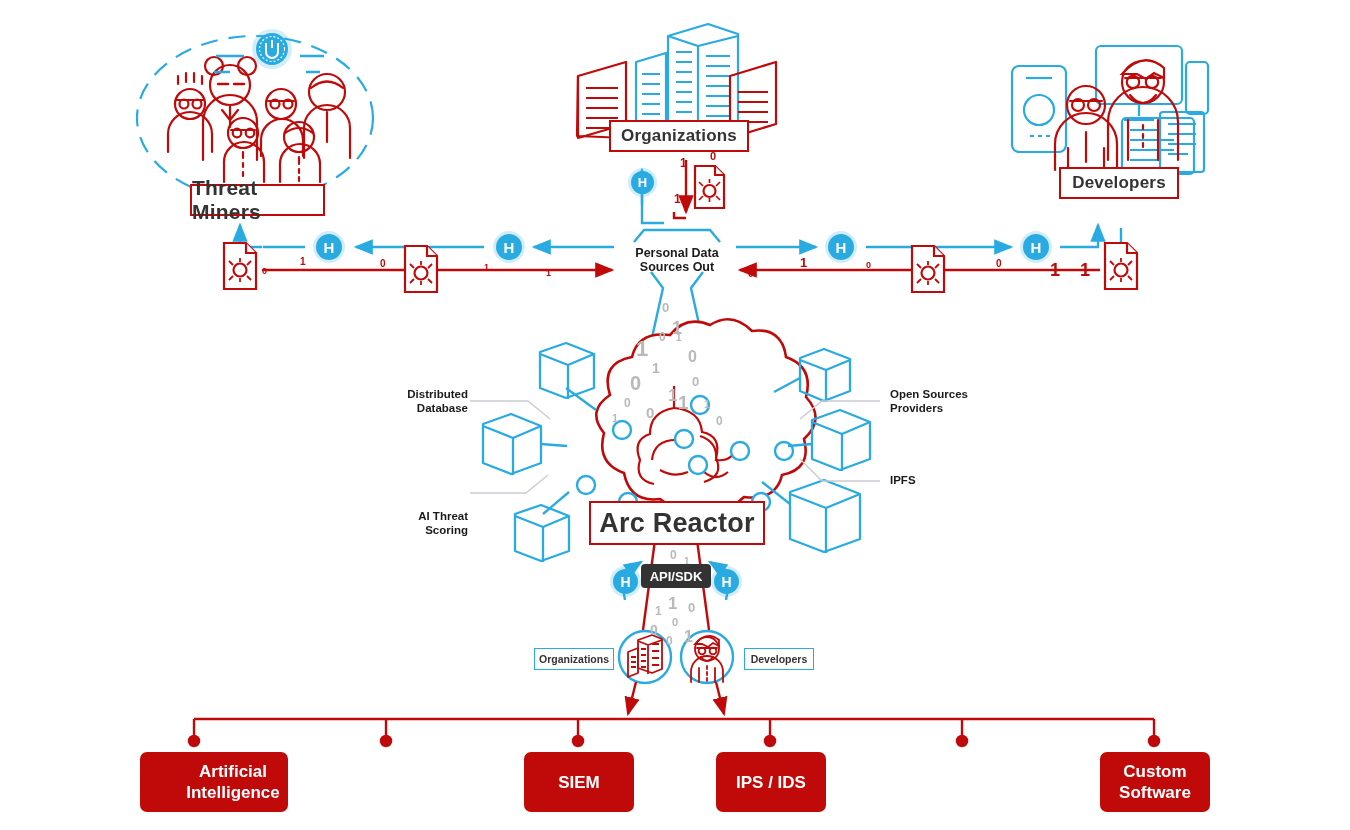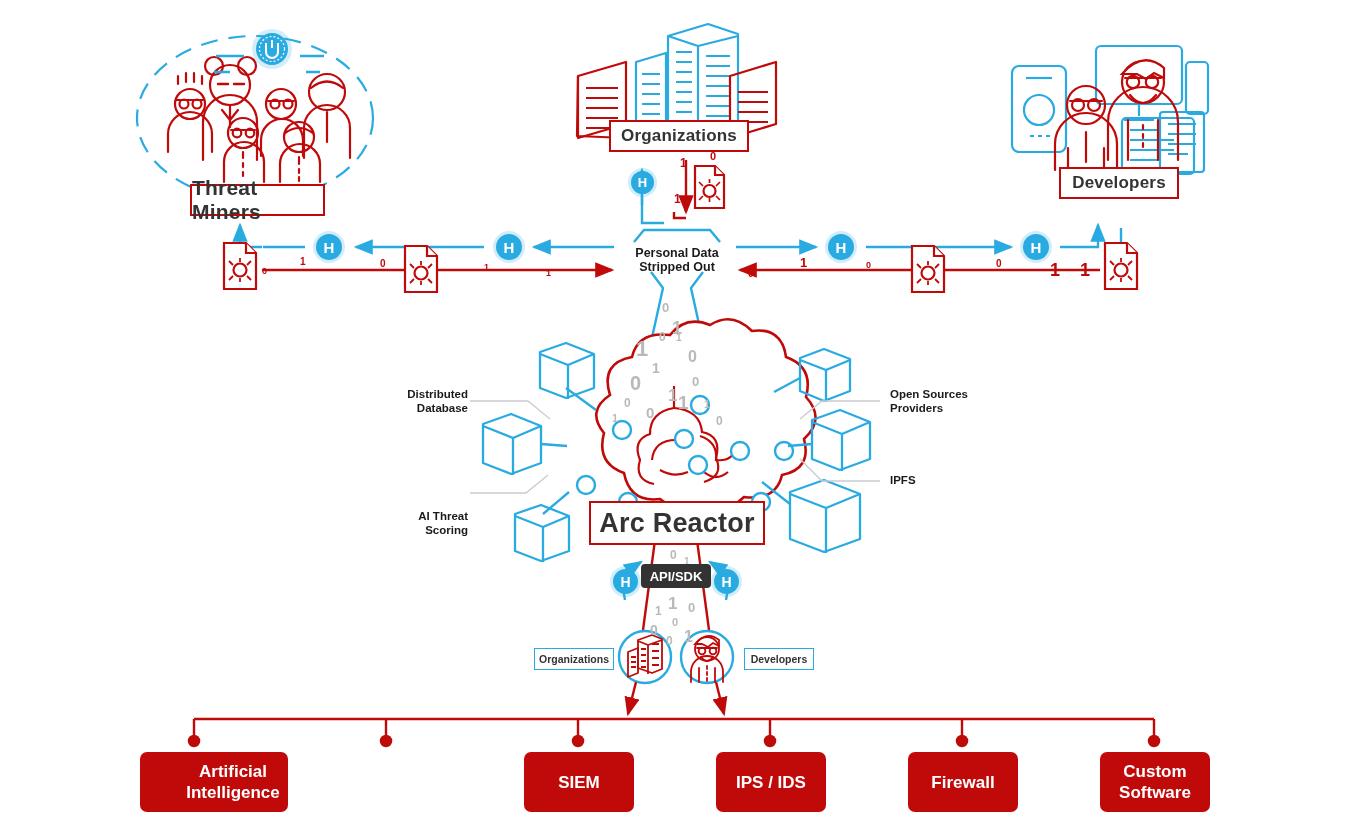--- a/index.html
+++ b/index.html
@@ -409,7 +409,7 @@
 
   <div class="funnel-label" style="left:612px;top:246px;width:130px;">
     <div>Personal Data</div>
-    <div>Stripped Out</div>
+    <div>Sources Out</div>
   </div>
 
   <div class="callout r" style="left:370px;top:388px;width:98px;">

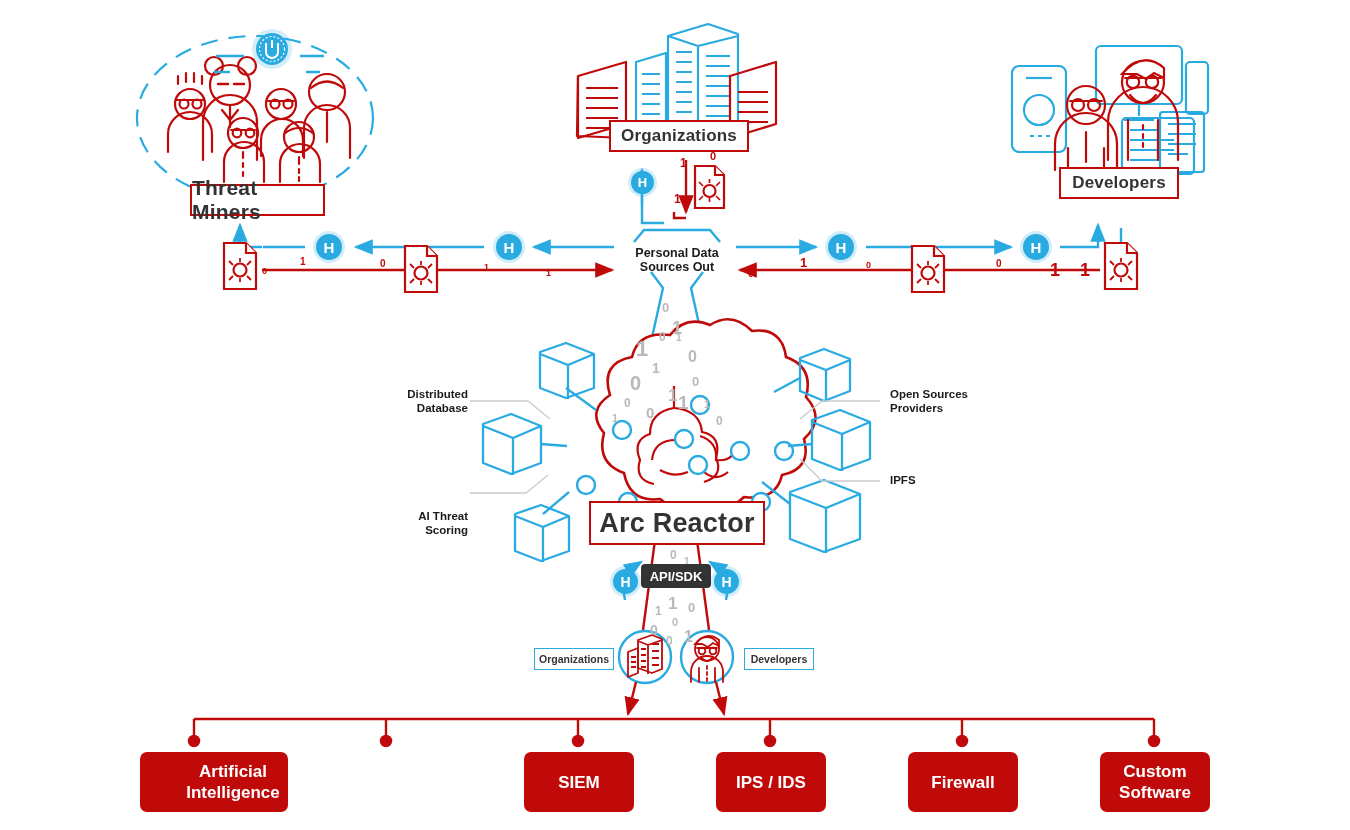--- a/index.html
+++ b/index.html
@@ -445,9 +445,6 @@
   <div class="chip" style="left:716px;top:752px;width:110px;height:60px;justify-content:center;">
     <div><span>IPS / IDS</span></div>
   </div>
-  <div class="chip" style="left:908px;top:752px;width:110px;height:60px;">
-    <div><span>Firewall</span></div>
-  </div>
   <div class="chip" style="left:1100px;top:752px;width:110px;height:60px;">
     <div><span>Custom</span><br>
          <span>Software</span></div>

